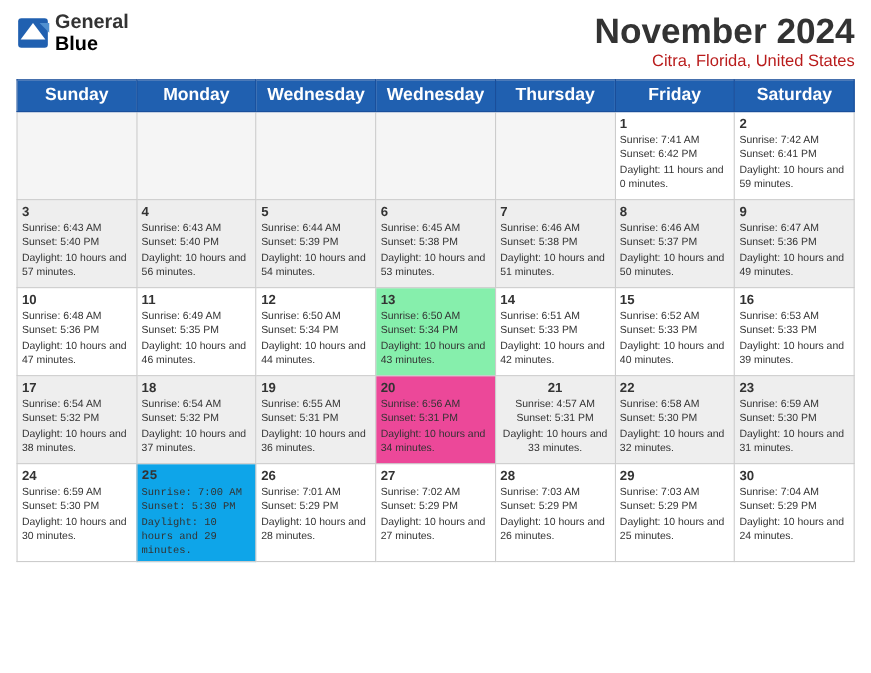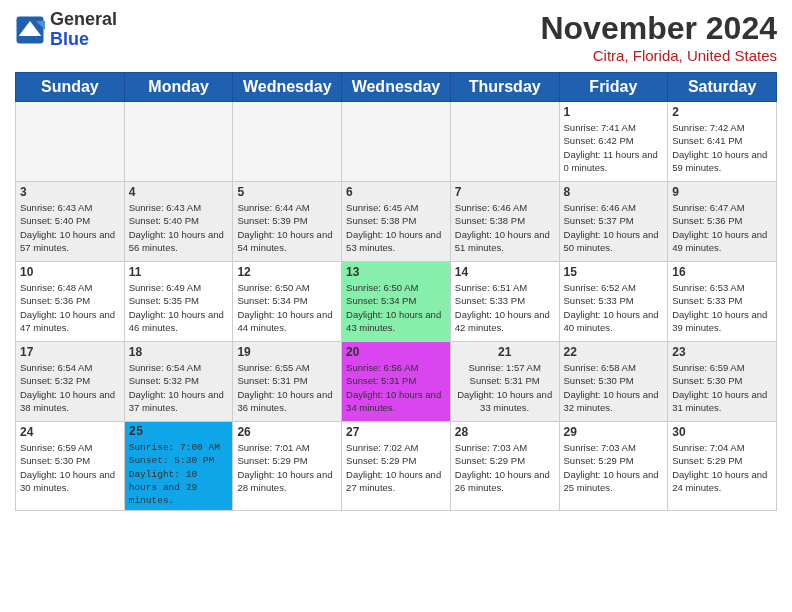--- a/index.html
+++ b/index.html
@@ -32,7 +32,7 @@
       line-height: 1.1;
     }
     .logo-general { color: #333; }
-    .logo-blue { color: #1d4ed8; }
+    .logo-blue { color: #000000; }
     .logo-icon {
       width: 30px;
       height: 30px;

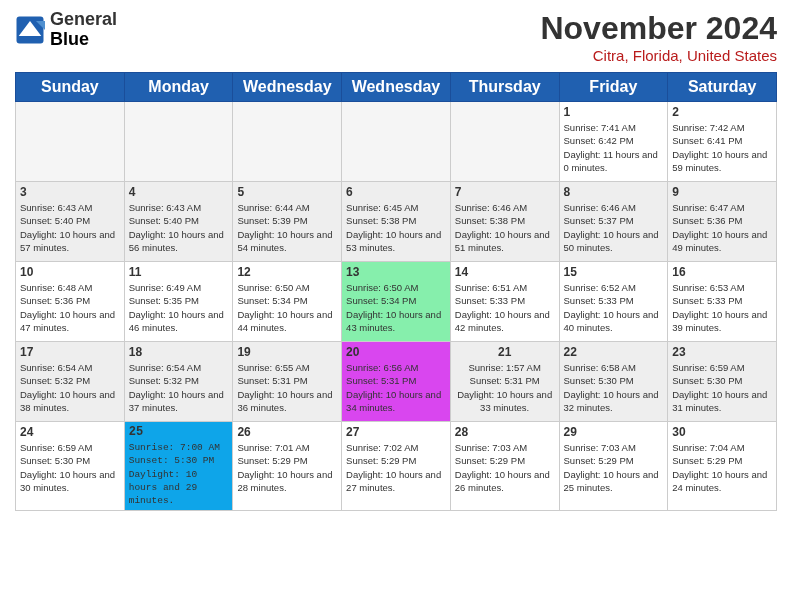--- a/index.html
+++ b/index.html
@@ -255,7 +255,7 @@
 Sunset: 5:31 PM
 Daylight: 10 hours and 36 minutes.</div>
           </td>
-          <td style="background: #d946ef;">
+          <td style="background: #ec4899;">
             <span class="day-num">20</span>
             <div class="day-info" style="white-space: pre-line;">Sunrise: 6:56 AM
 Sunset: 5:31 PM

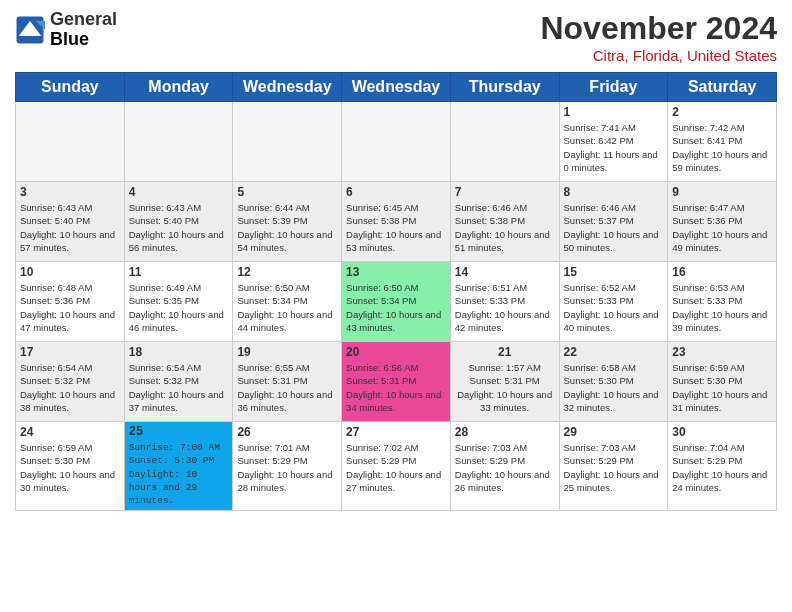--- a/index.html
+++ b/index.html
@@ -263,7 +263,7 @@
           </td>
           <td style="background: rgb(238, 238, 238); text-align: center;">
             <span class="day-num">21</span>
-            <div class="day-info" style="white-space: pre-line;">Sunrise: 1:57 AM
+            <div class="day-info" style="white-space: pre-line;">Sunrise: 4:57 AM
 Sunset: 5:31 PM
 Daylight: 10 hours and 33 minutes.</div>
           </td>

